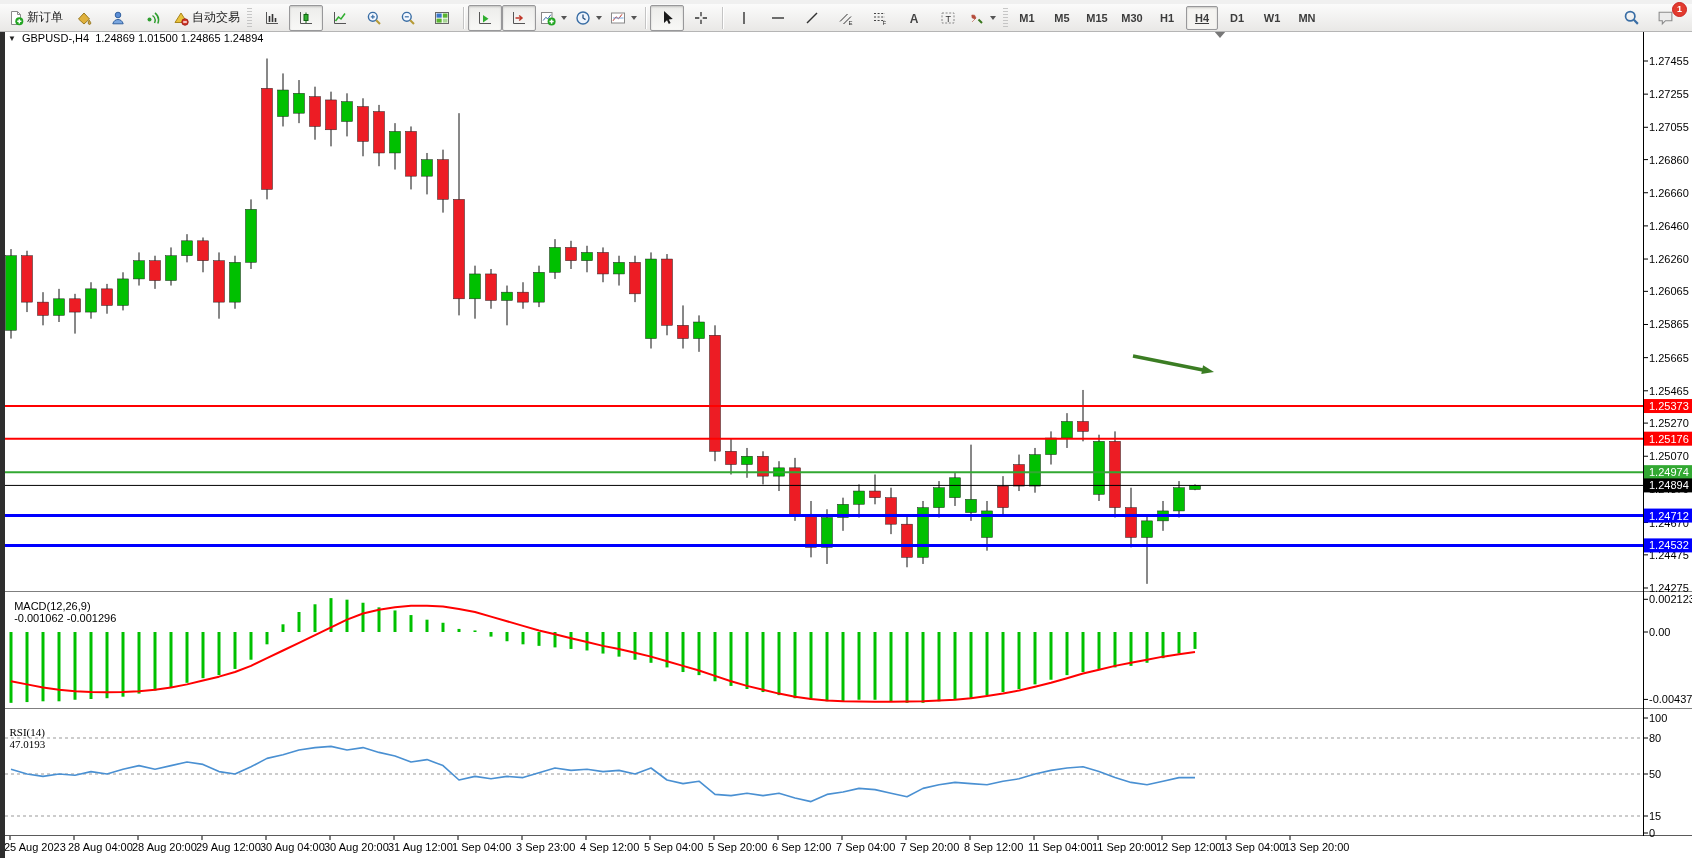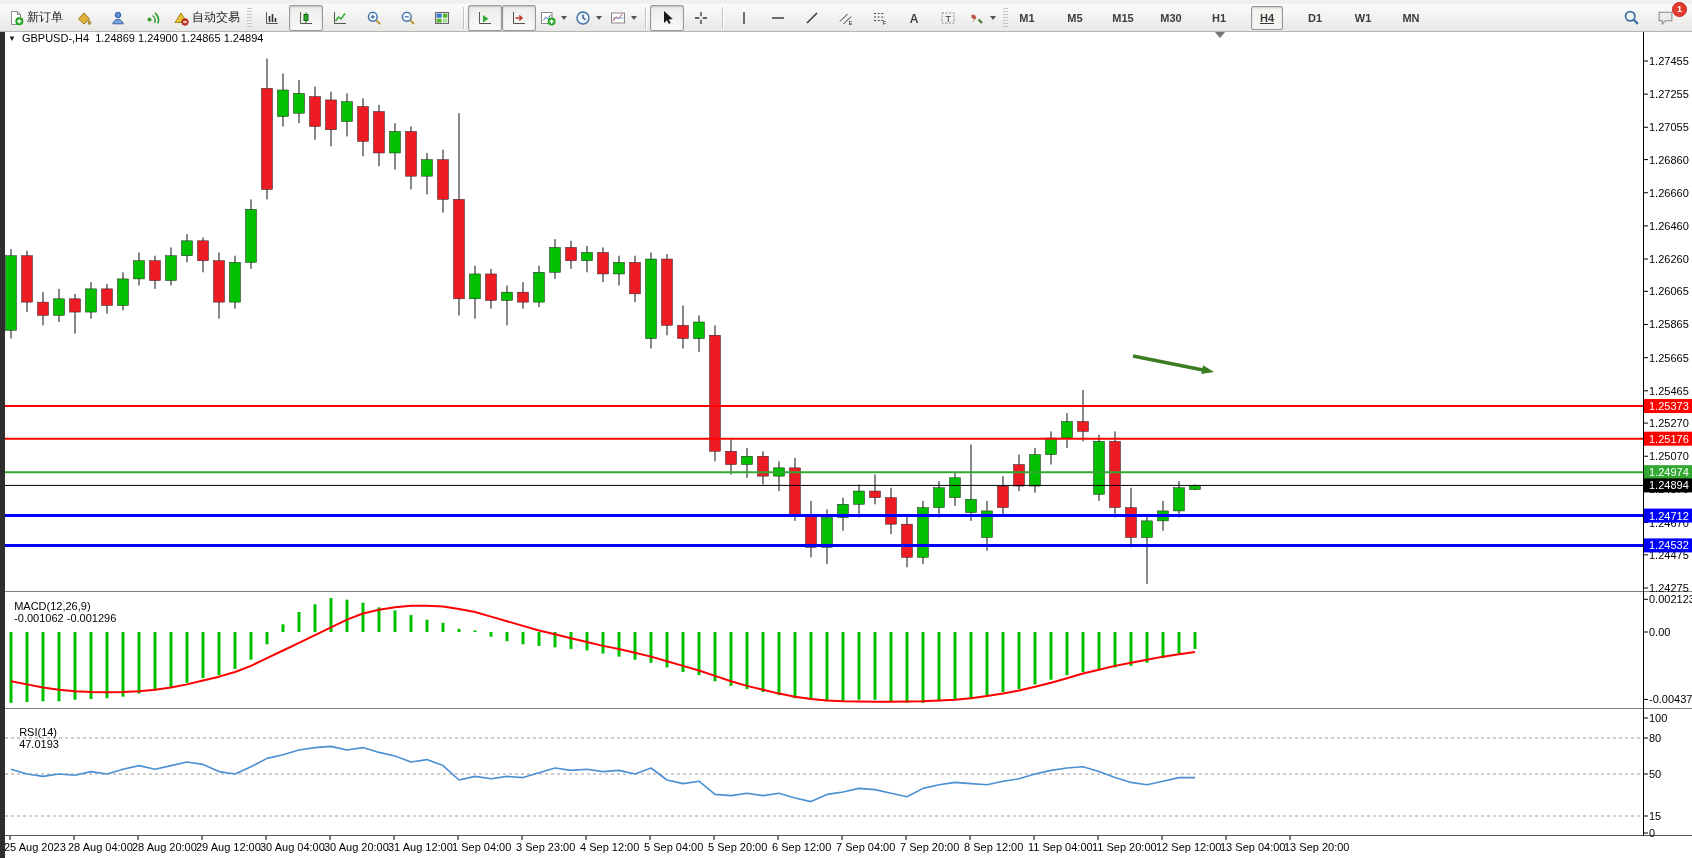--- a/index.html
+++ b/index.html
@@ -262,7 +262,7 @@
       <span class="caret"></span>
     </div>
   <div class="grip"></div>
-  <div id="tf-group" style="display:flex;align-items:center;gap:16px;">
+  <div id="tf-group" style="display:flex;align-items:center;gap:3px;">
       <div class="tf">M1</div>
       <div class="tf">M5</div>
       <div class="tf">M15</div>

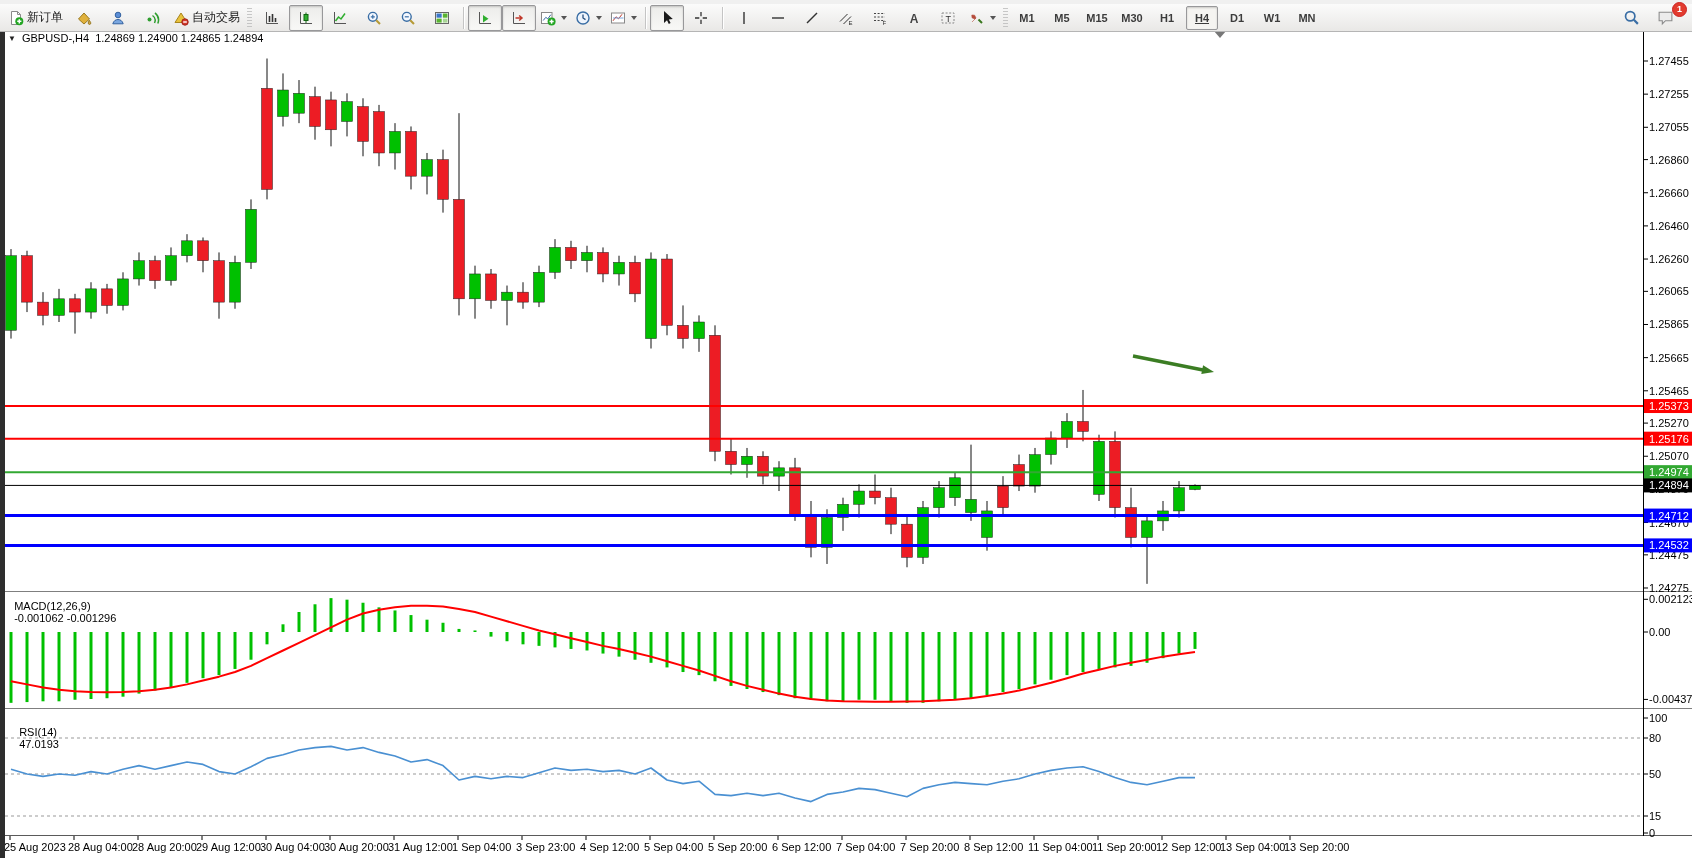--- a/index.html
+++ b/index.html
@@ -298,7 +298,7 @@
 <div class="overlay-label" id="chart-title">
   <span class="ddtri">▼</span>
   <span style="font-weight:normal">GBPUSD-,H4</span>
-  <span>1.24869 1.24900 1.24865 1.24894</span>
+  <span>1.24869 1.01500 1.24865 1.24894</span>
 </div>
 
 <div class="overlay-label" id="macd-label">

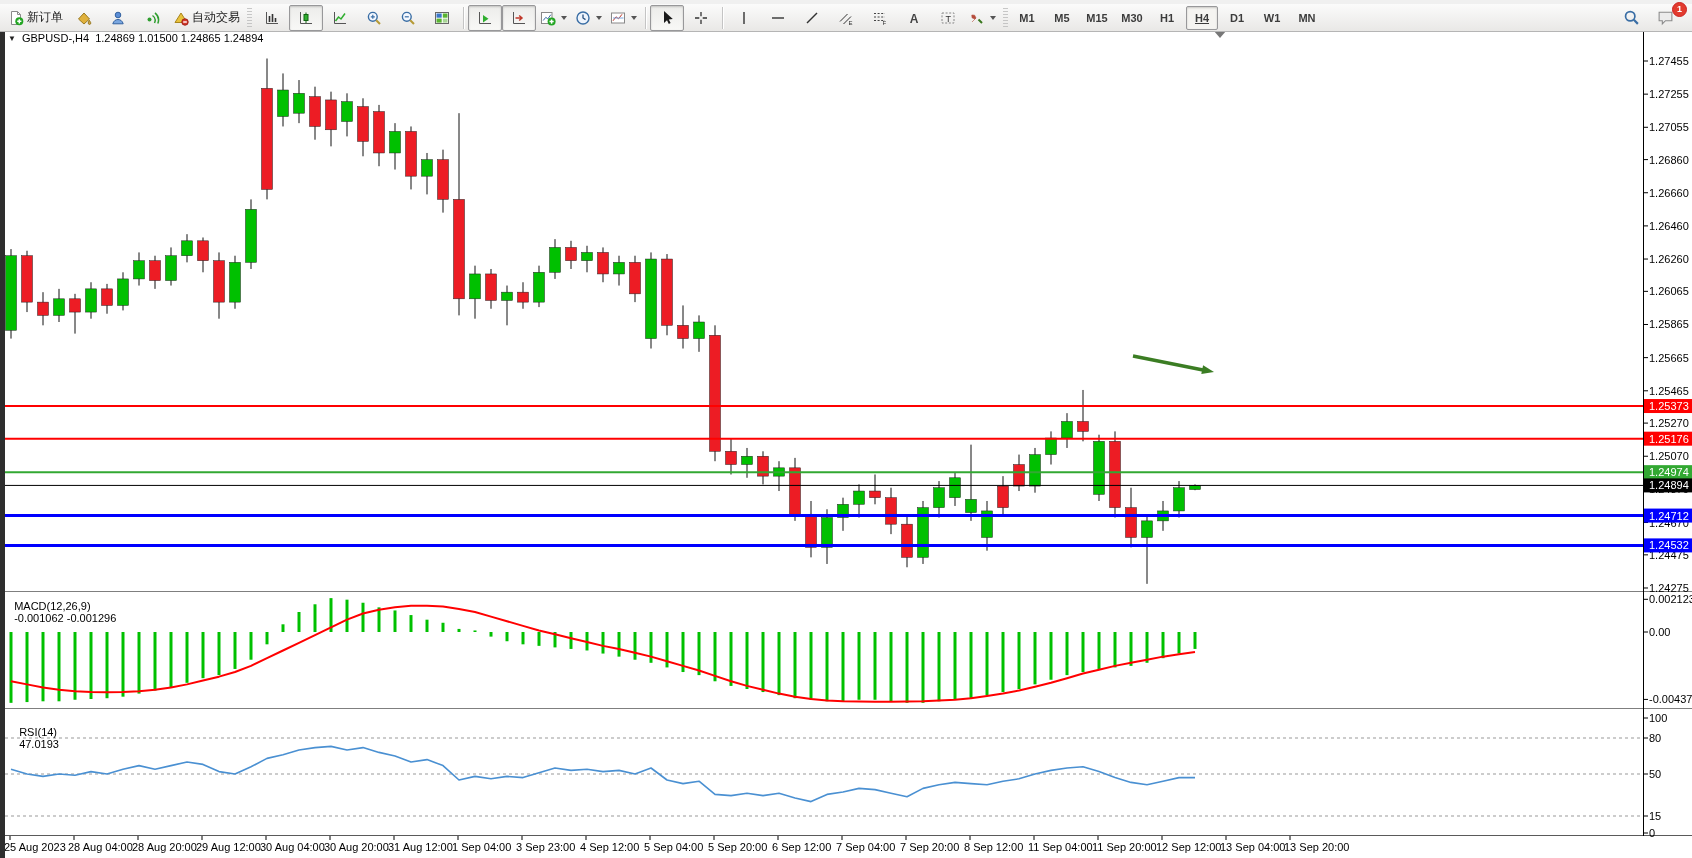--- a/index.html
+++ b/index.html
@@ -30,7 +30,7 @@
   #chart-title{left:8px;top:32px;display:flex;align-items:center;gap:6px;}
   #chart-title .ddtri{font-size:8px;color:#222;}
   #macd-label{left:8px;top:588px;}
-  #rsi-label{left:13px;top:714px;}
+  #rsi-label{left:4px;top:714px;font-family:Liberation Serif, serif;}
   svg.layer{position:absolute;left:0;top:29px;z-index:3;}
 </style>
 </head>

